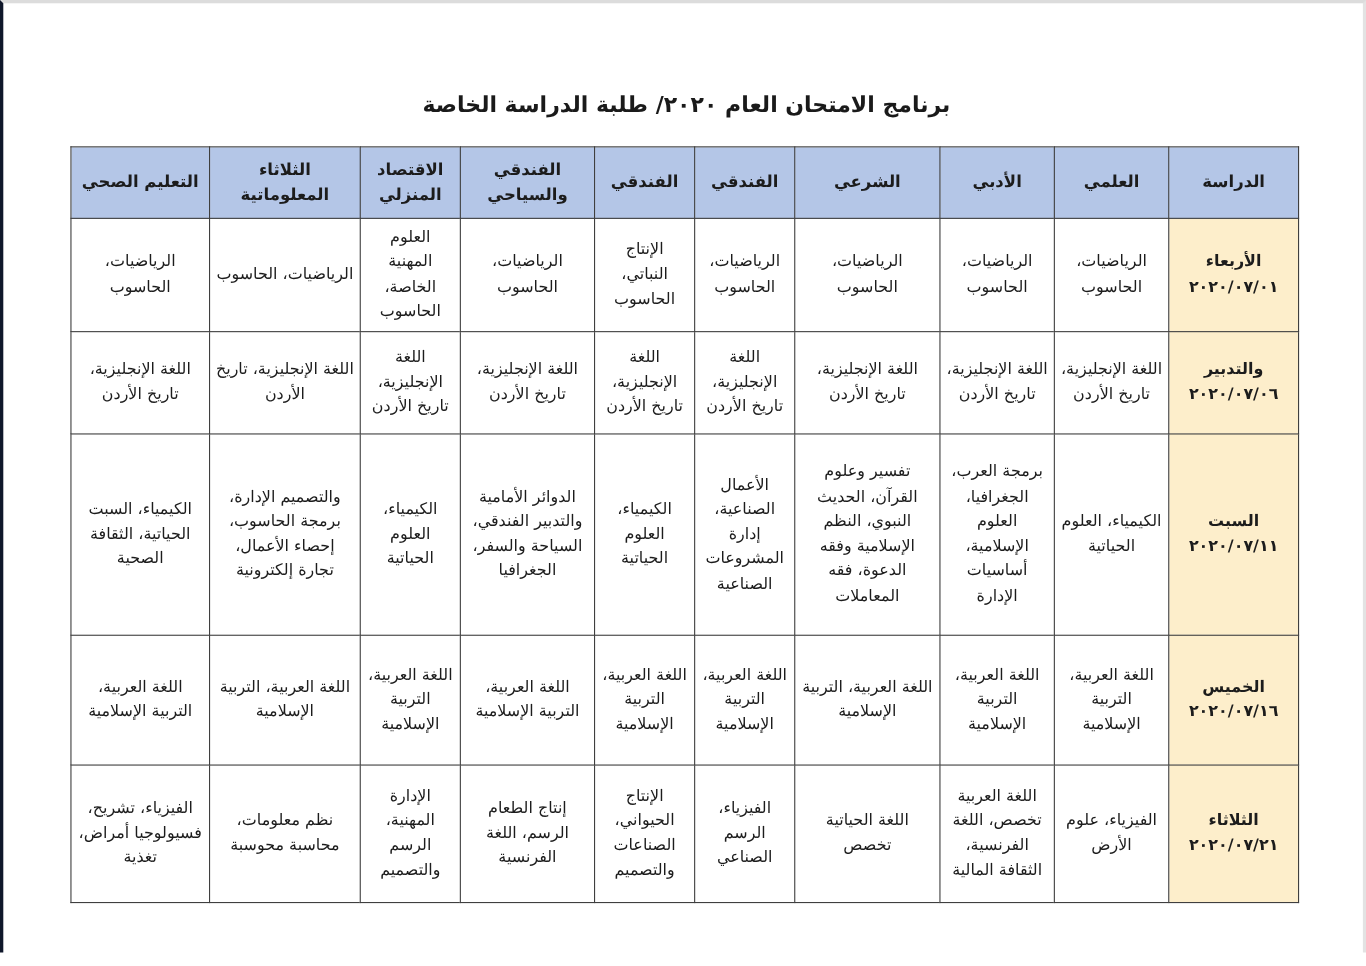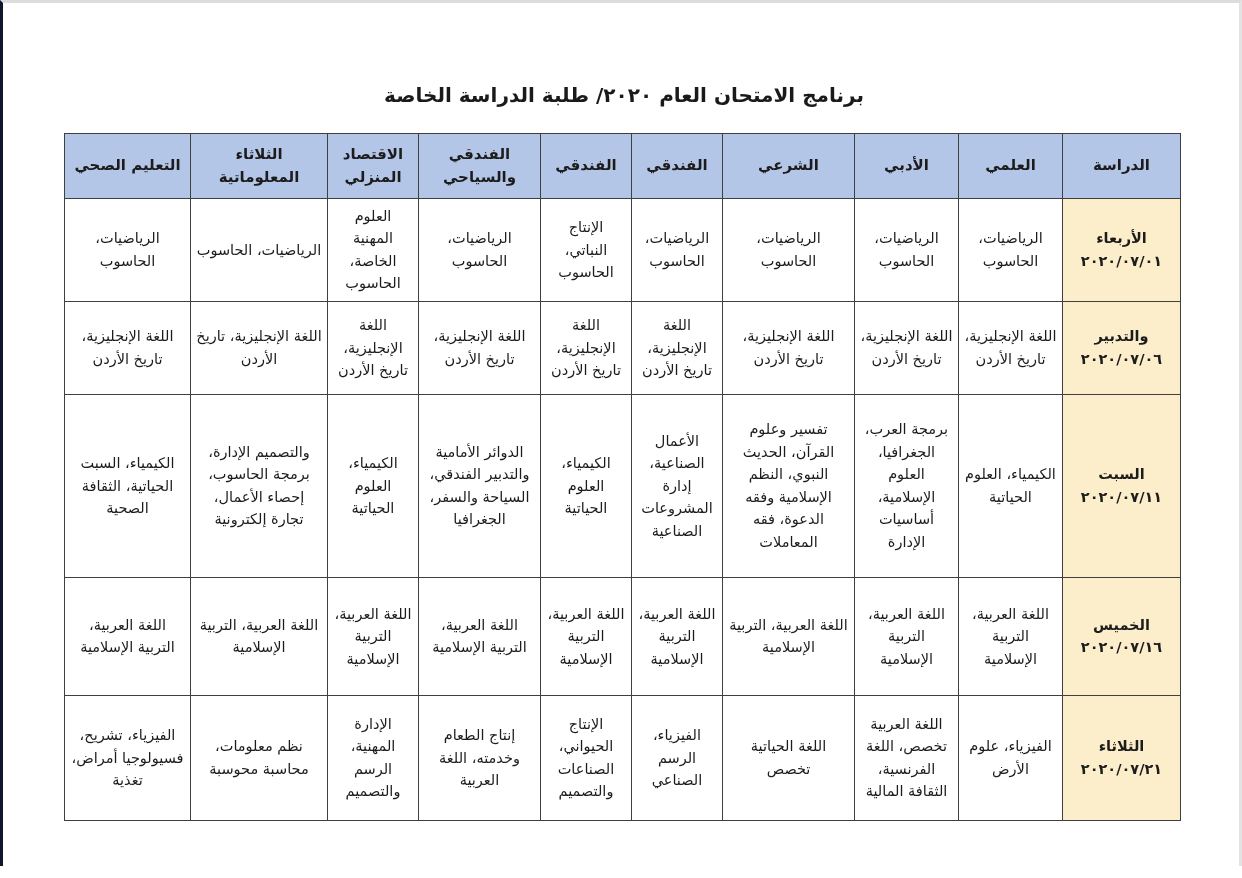--- a/index.html
+++ b/index.html
@@ -207,7 +207,7 @@
           <td>اللغة الحياتية تخصص</td>
           <td>الفيزياء، الرسم الصناعي</td>
           <td>الإنتاج الحيواني، الصناعات والتصميم</td>
-          <td>إنتاج الطعام وخدمته، اللغة العربية</td>
+          <td>إنتاج الطعام الرسم، اللغة الفرنسية</td>
           <td>الإدارة المهنية، الرسم والتصميم</td>
           <td>نظم معلومات، محاسبة محوسبة</td>
           <td>الفيزياء، تشريح، فسيولوجيا أمراض، تغذية</td>

